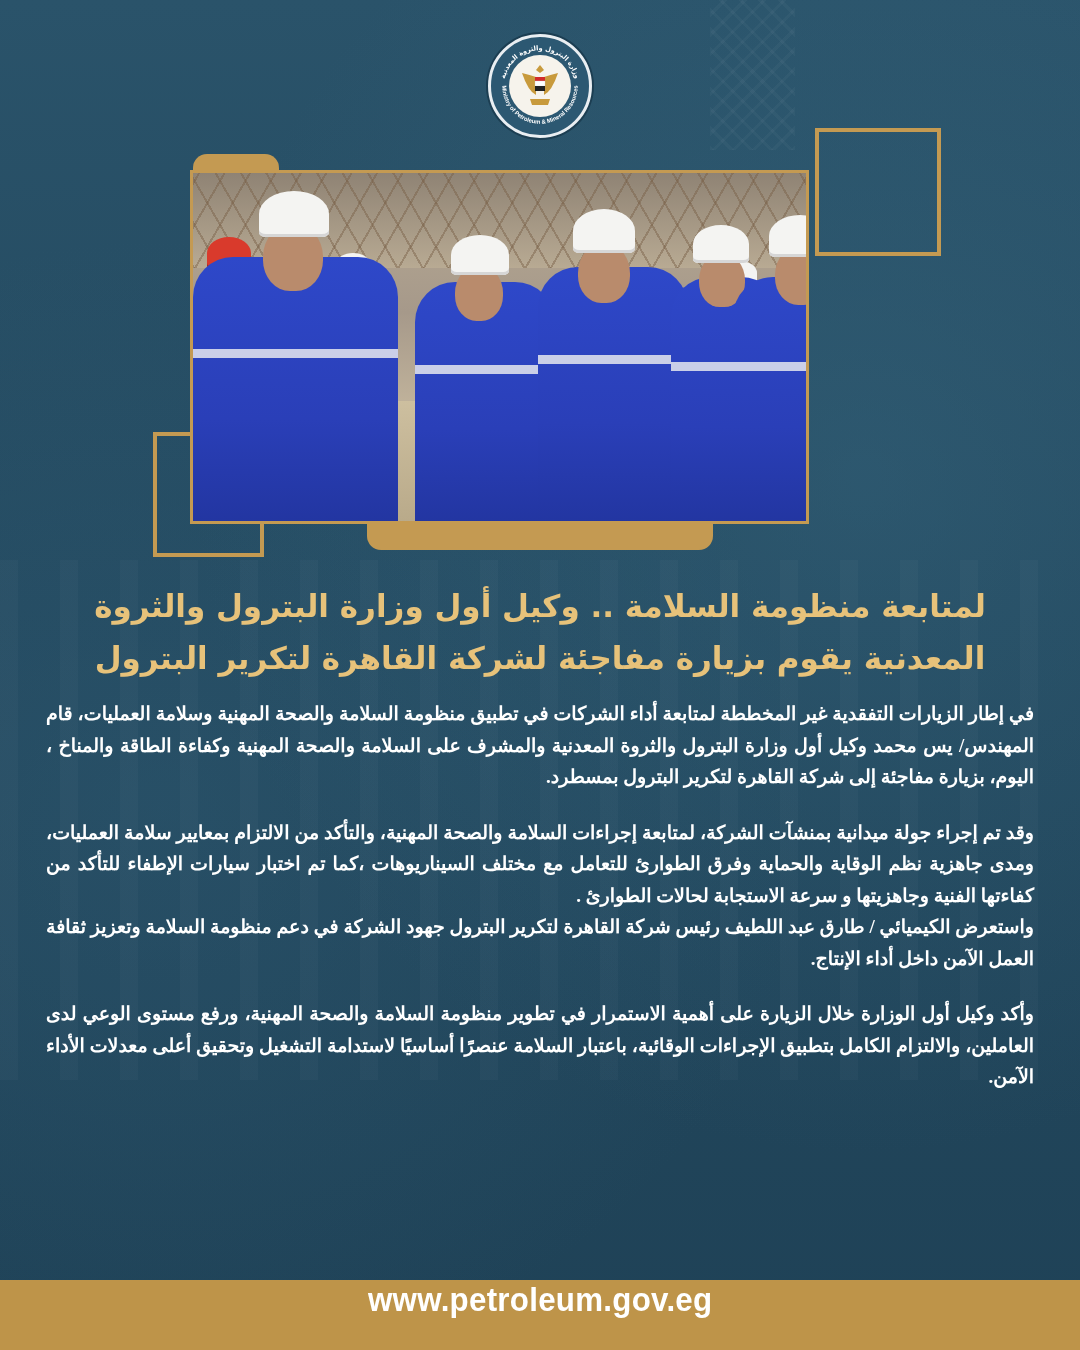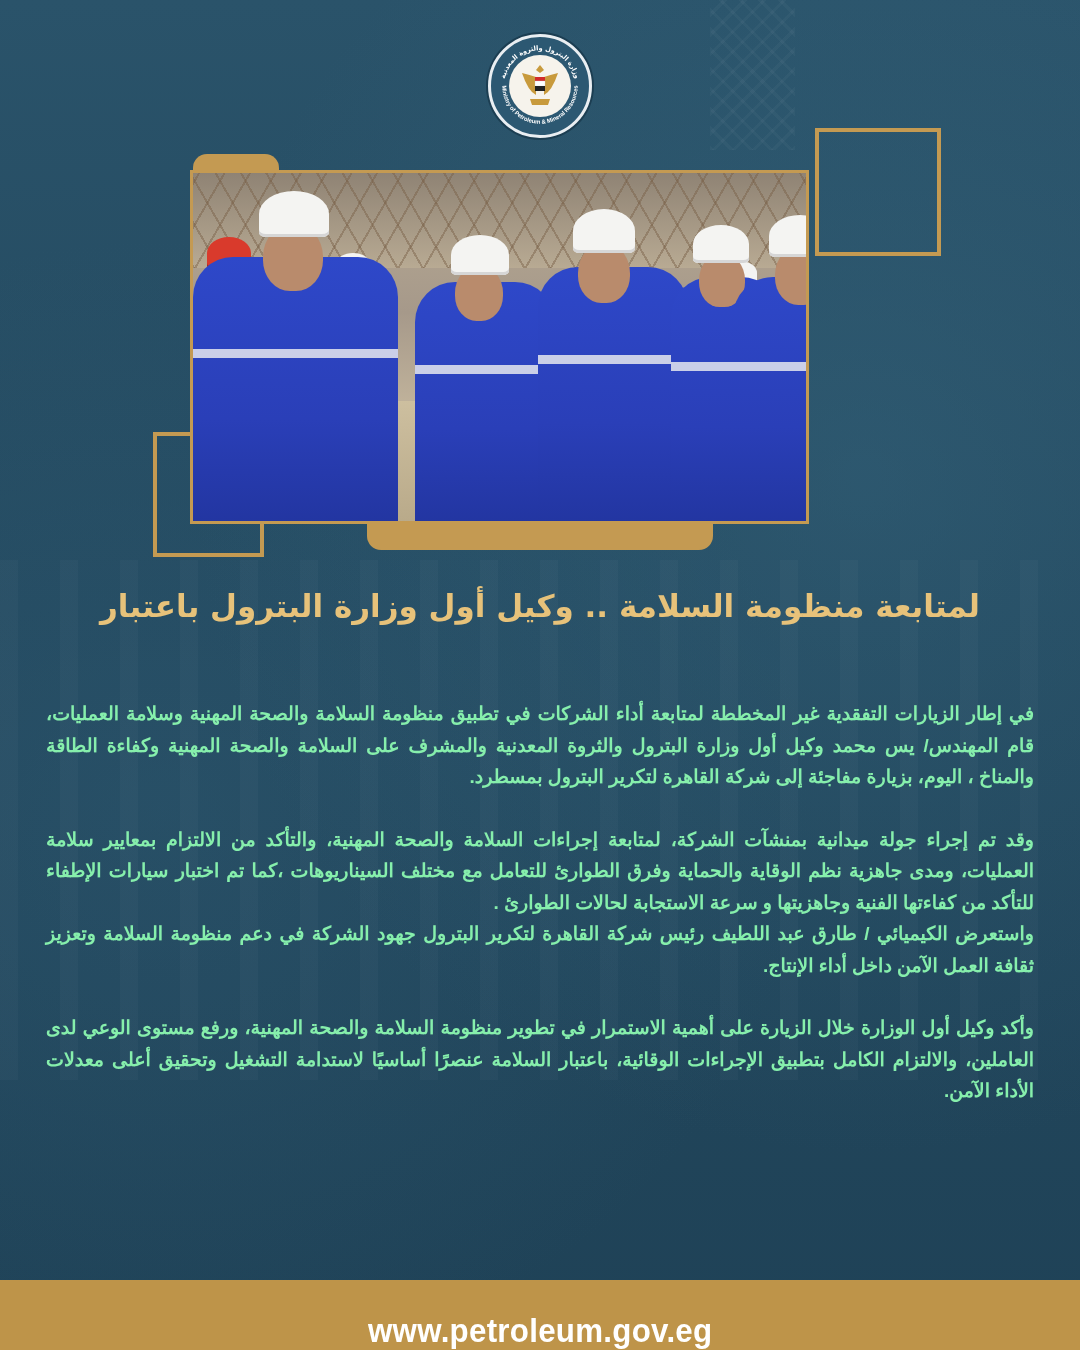--- a/index.html
+++ b/index.html
@@ -205,7 +205,7 @@
 </div>
 
 <div class="title">
-  <span>لمتابعة منظومة السلامة .. وكيل أول وزارة البترول باعتبار</span>
+  <span>لمتابعة منظومة السلامة .. وكيل أول وزارة البترول والثروة</span>
 </div>
 
 <div class="body-text">

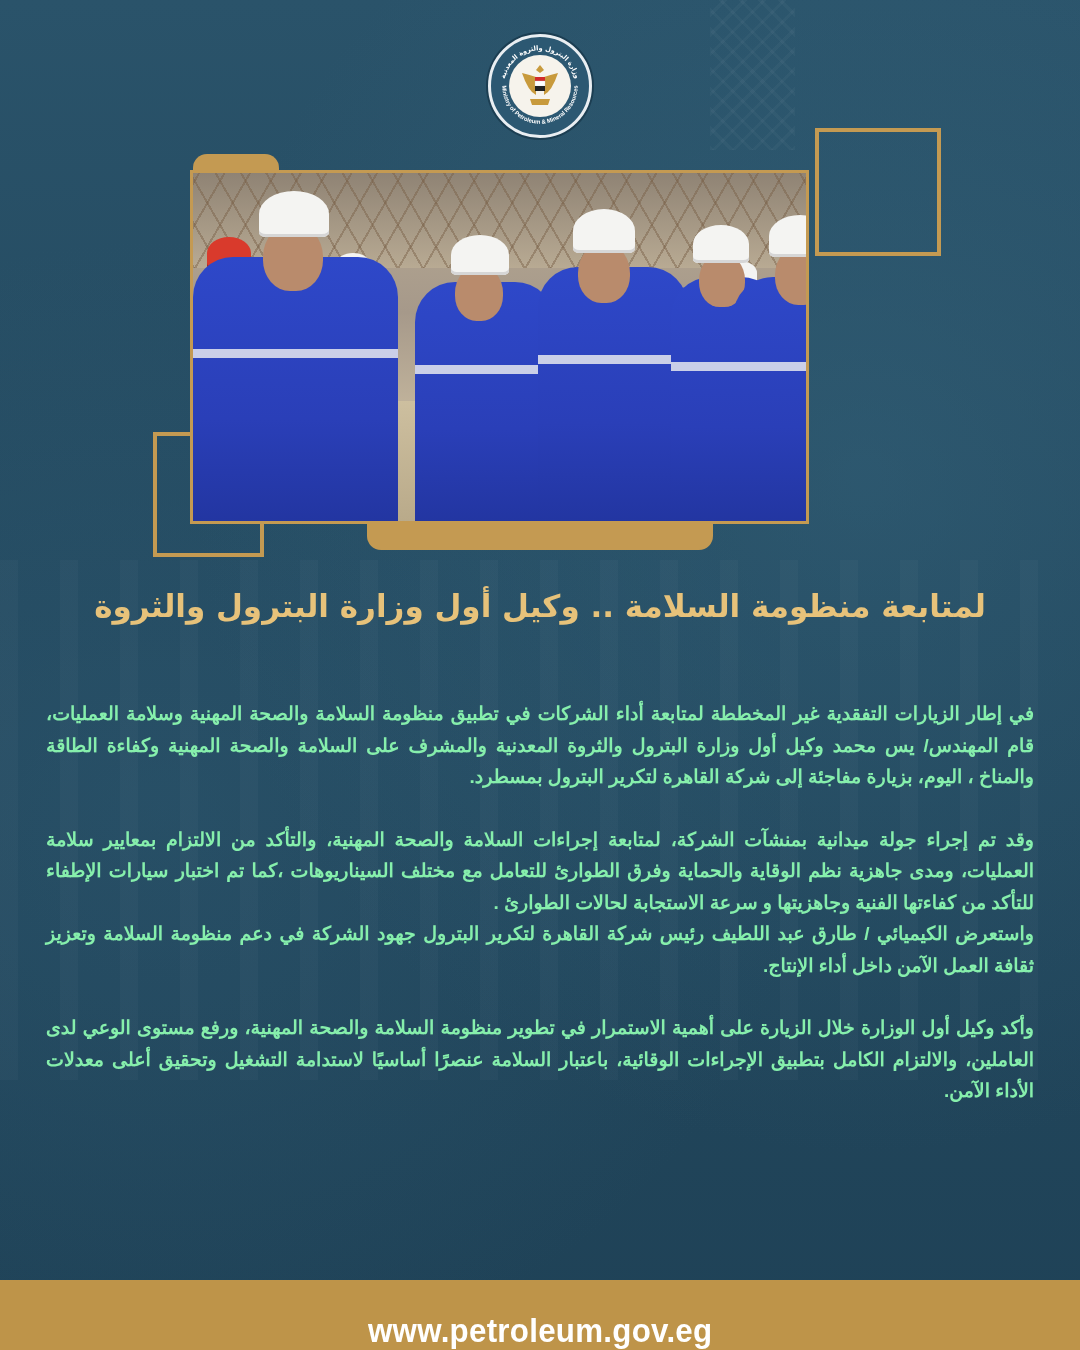--- a/index.html
+++ b/index.html
@@ -206,6 +206,7 @@
 
 <div class="title">
   <span>لمتابعة منظومة السلامة .. وكيل أول وزارة البترول والثروة</span>
+  <span>المعدنية يقوم بزيارة مفاجئة لشركة القاهرة لتكرير البترول</span>
 </div>
 
 <div class="body-text">

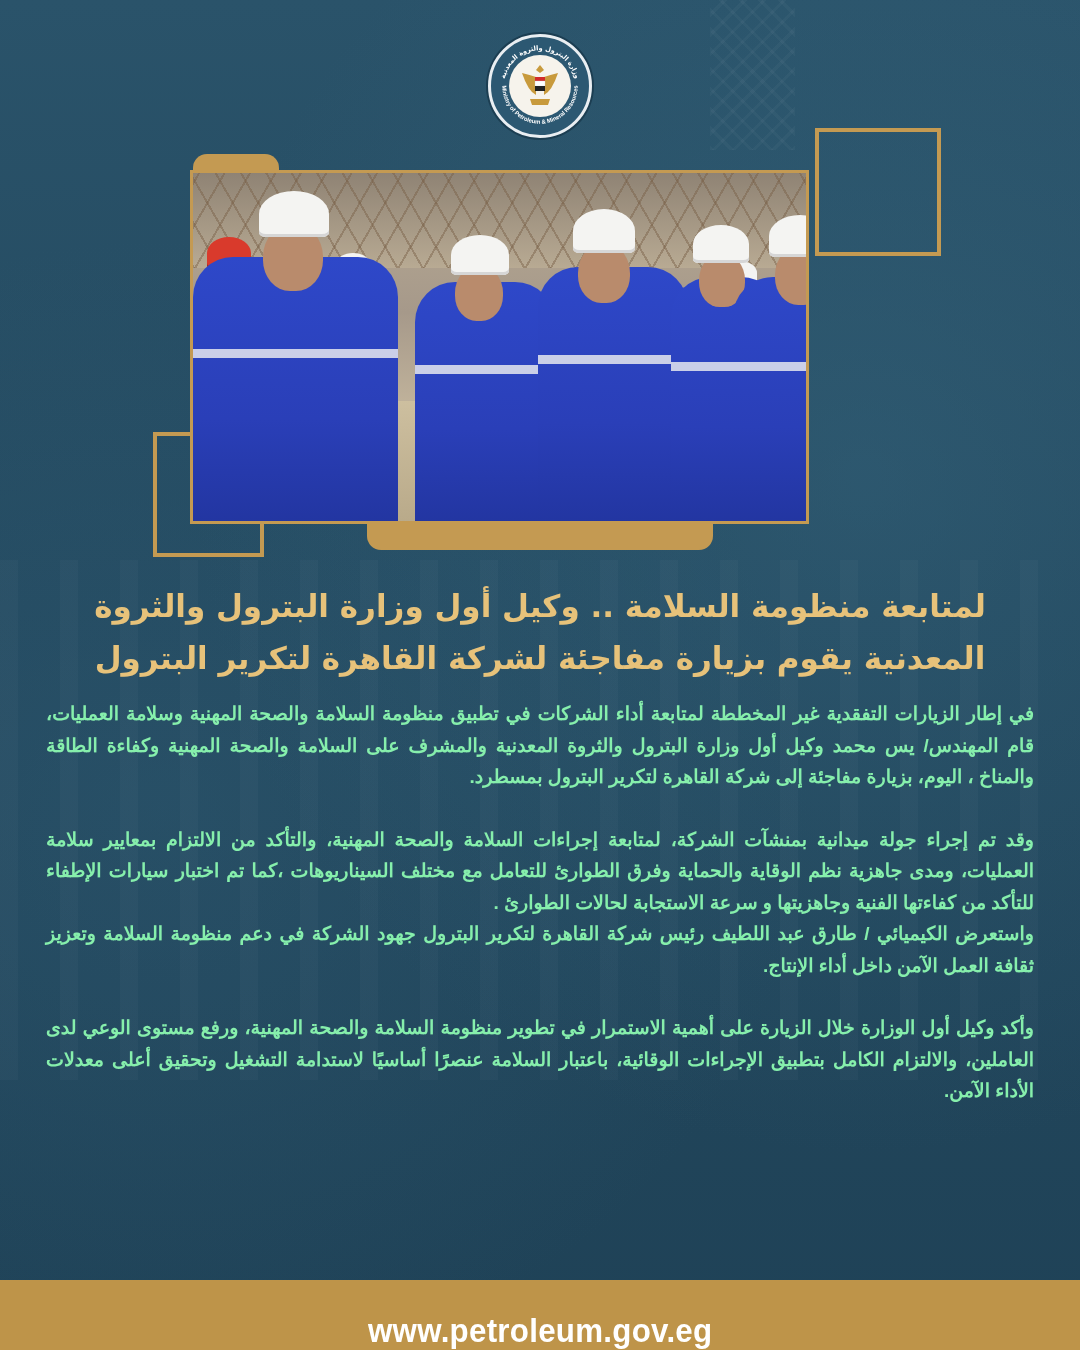--- a/index.html
+++ b/index.html
@@ -113,8 +113,8 @@
   .body-text {
     position: absolute; left: 46px; right: 46px; top: 698px;
     direction: rtl; text-align: justify;
-    color: #86efac;
-    font-family: Liberation Sans, sans-serif;
+    color: #ffffff;
+    font-family: Liberation Serif, serif;
     font-weight: bold;
     font-size: 19px; line-height: 31.5px;
   }

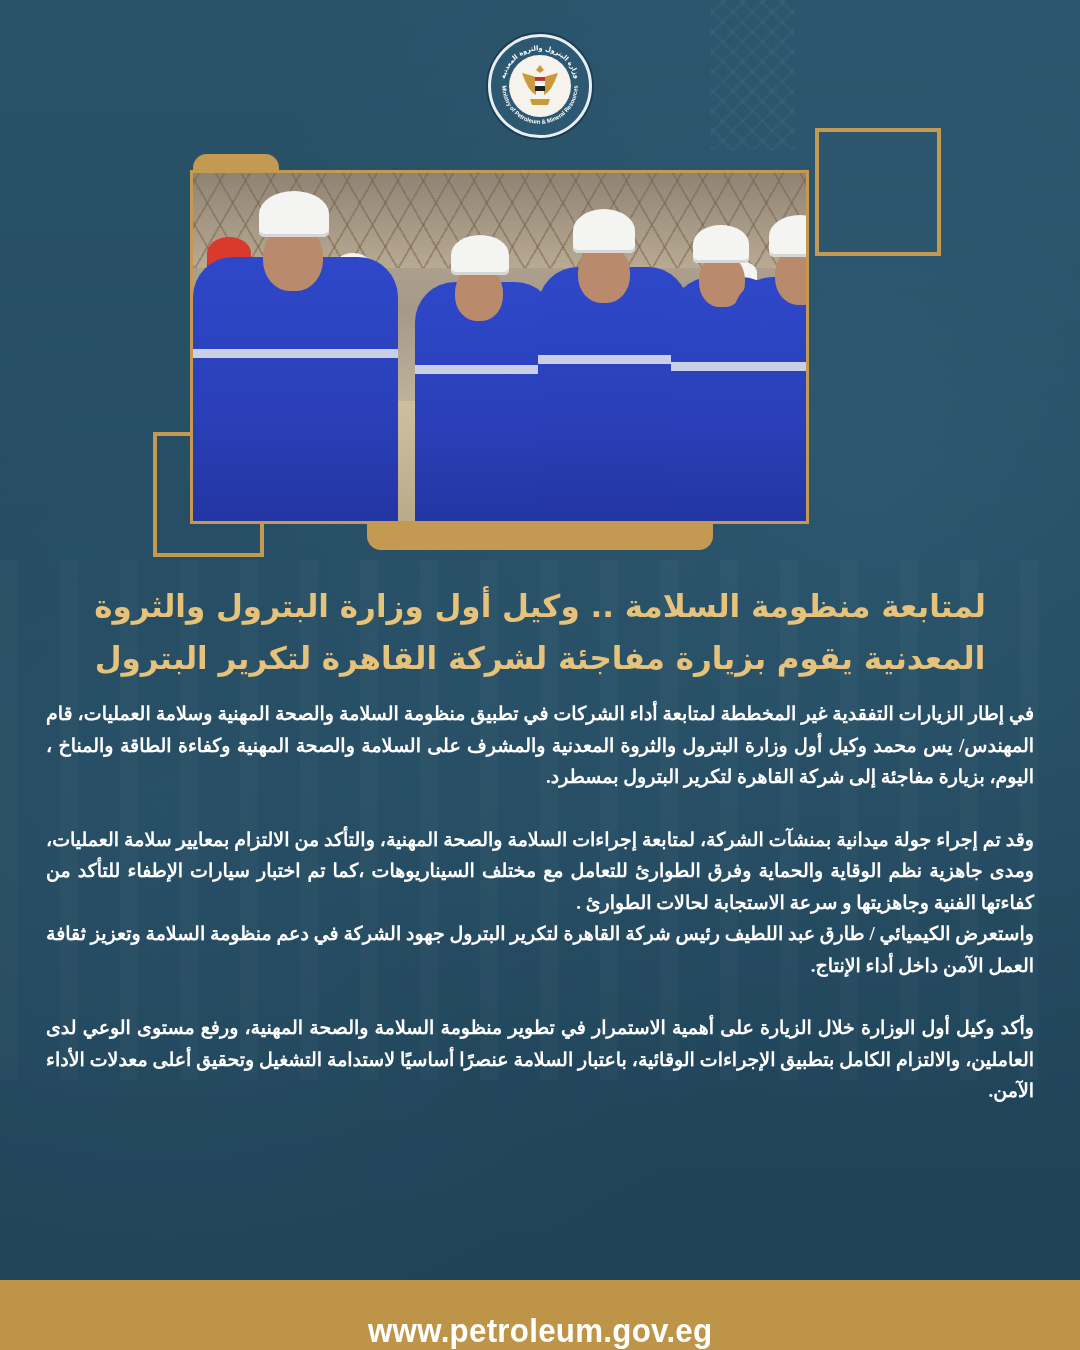--- a/index.html
+++ b/index.html
@@ -119,7 +119,7 @@
     font-size: 19px; line-height: 31.5px;
   }
   .body-text p { margin: 0; text-align-last: right; }
-  .body-text p.gap { margin-top: 31px; }
+  .body-text p.gap { margin-top: 24px; }
 
   
   .footer {

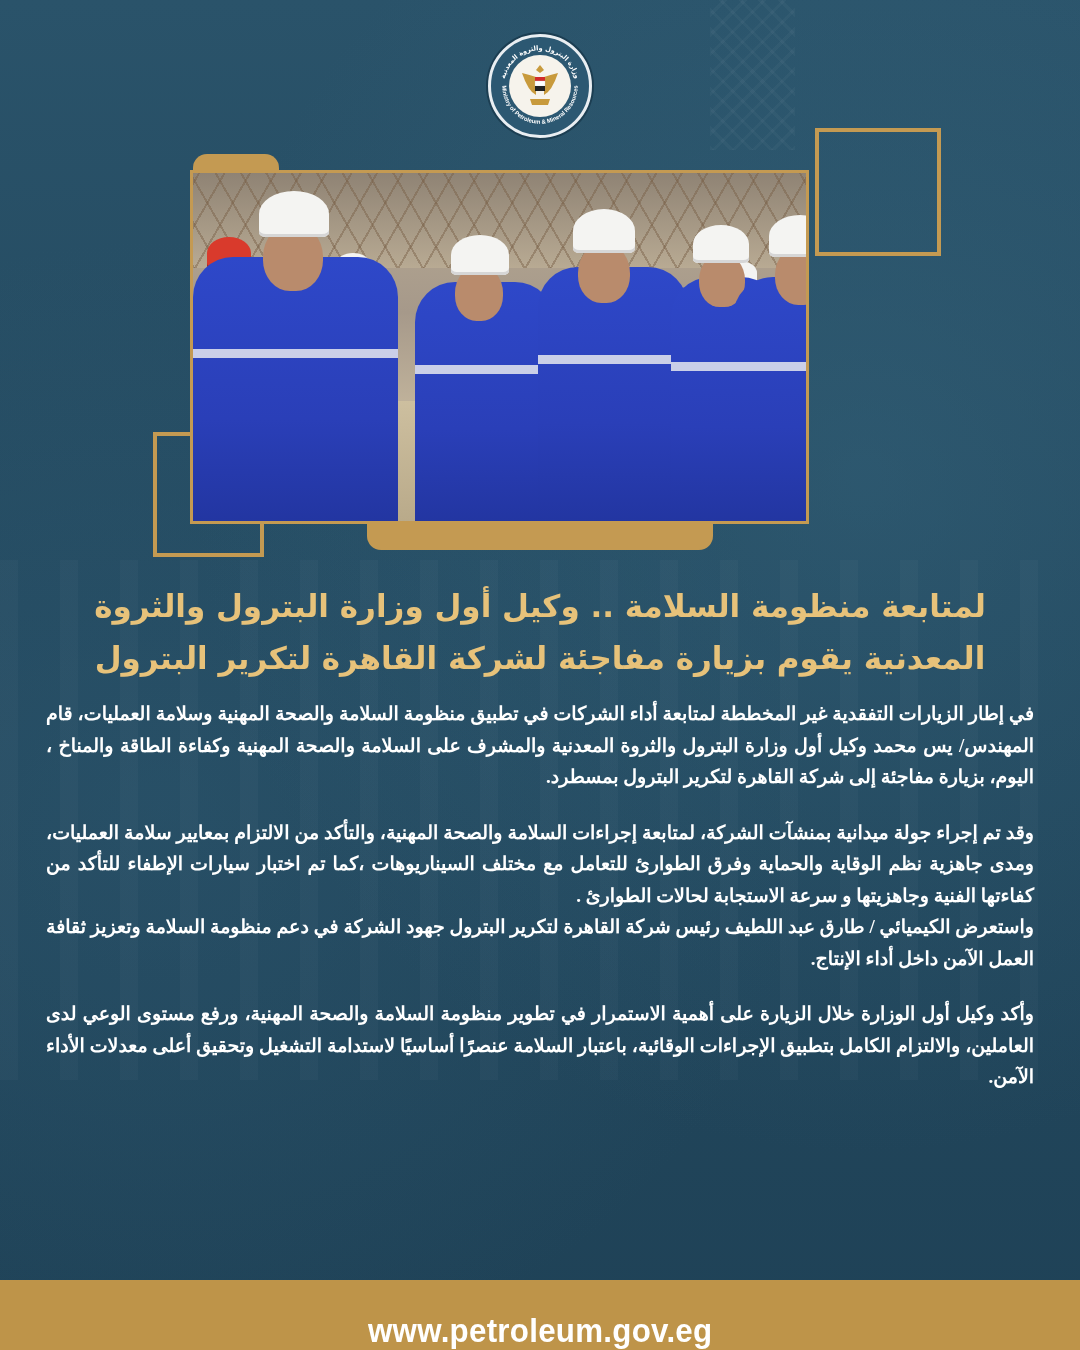--- a/index.html
+++ b/index.html
@@ -125,7 +125,7 @@
   .footer {
     position: absolute; left: 0; right: 0; top: 1280px; height: 70px;
     background: #be9449;
-    display: flex; align-items: flex-end; justify-content: center;
+    display: flex; align-items: flex-start; justify-content: center;
   }
   .footer-url {
     color: #ffffff;

